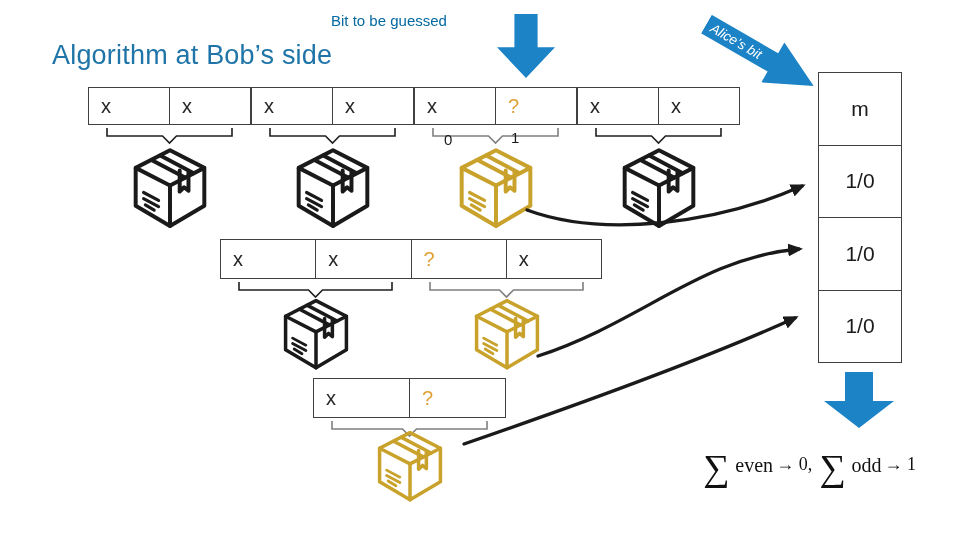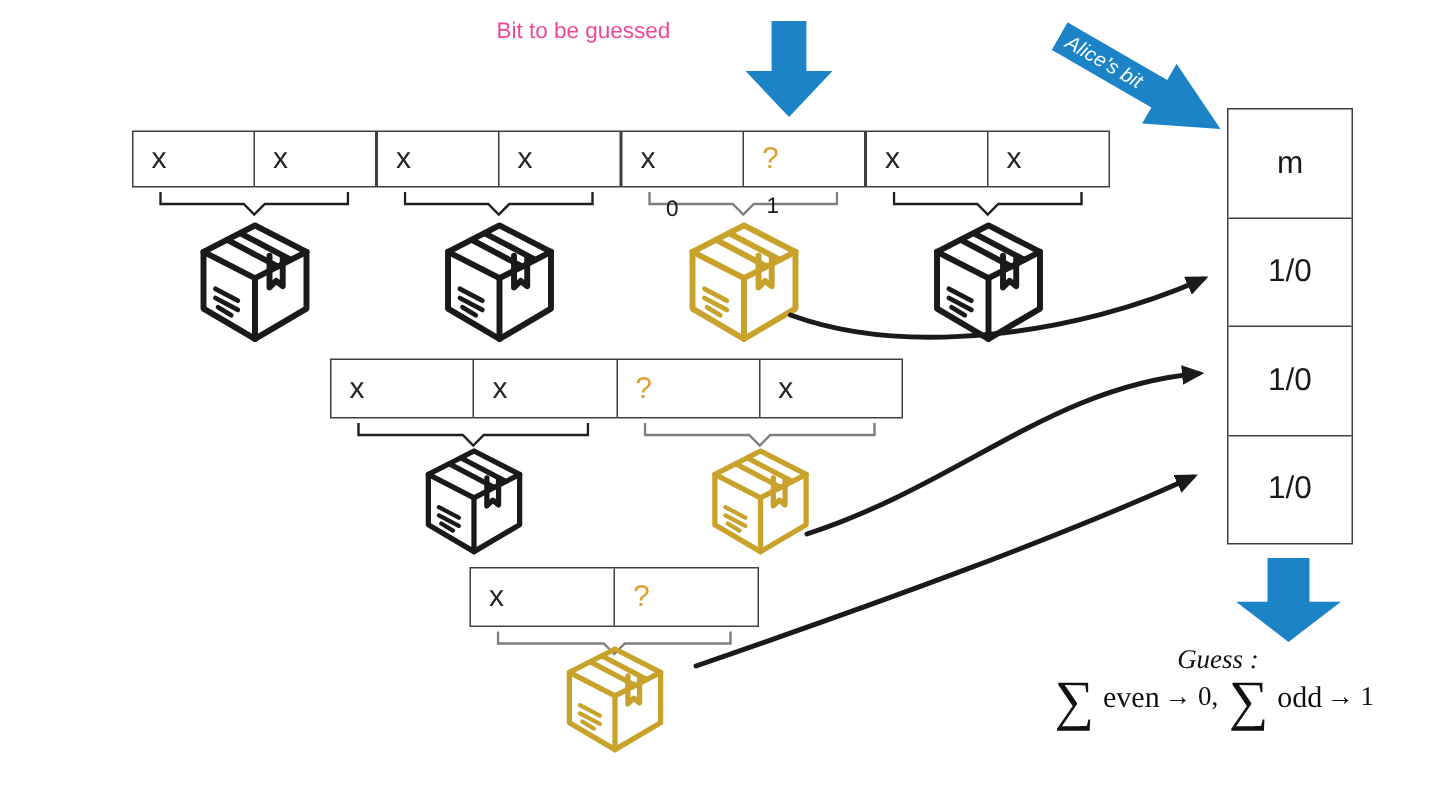--- a/index.html
+++ b/index.html
@@ -6,7 +6,7 @@
   .slide{position:relative;width:960px;height:540px;background:#ffffff;overflow:hidden;
          font-family:"Liberation Sans",sans-serif;}
   .title{position:absolute;left:52px;top:40px;font-size:27px;letter-spacing:.2px;color:var(--title-blue,#1F74A8);}
-  .small-label{position:absolute;font-size:15px;color:#ec4899;white-space:nowrap;}
+  .small-label{position:absolute;font-size:15px;color:#0369a1;white-space:nowrap;}
   .tiny-label{position:absolute;font-size:15px;color:#1a1a1a;}
   .seq-row{position:absolute;display:flex;border:1.5px solid #404040;background:#fff;box-sizing:border-box;}
   .cell{flex:1;border-left:1.5px solid #404040;font-size:20px;color:#262626;display:flex;

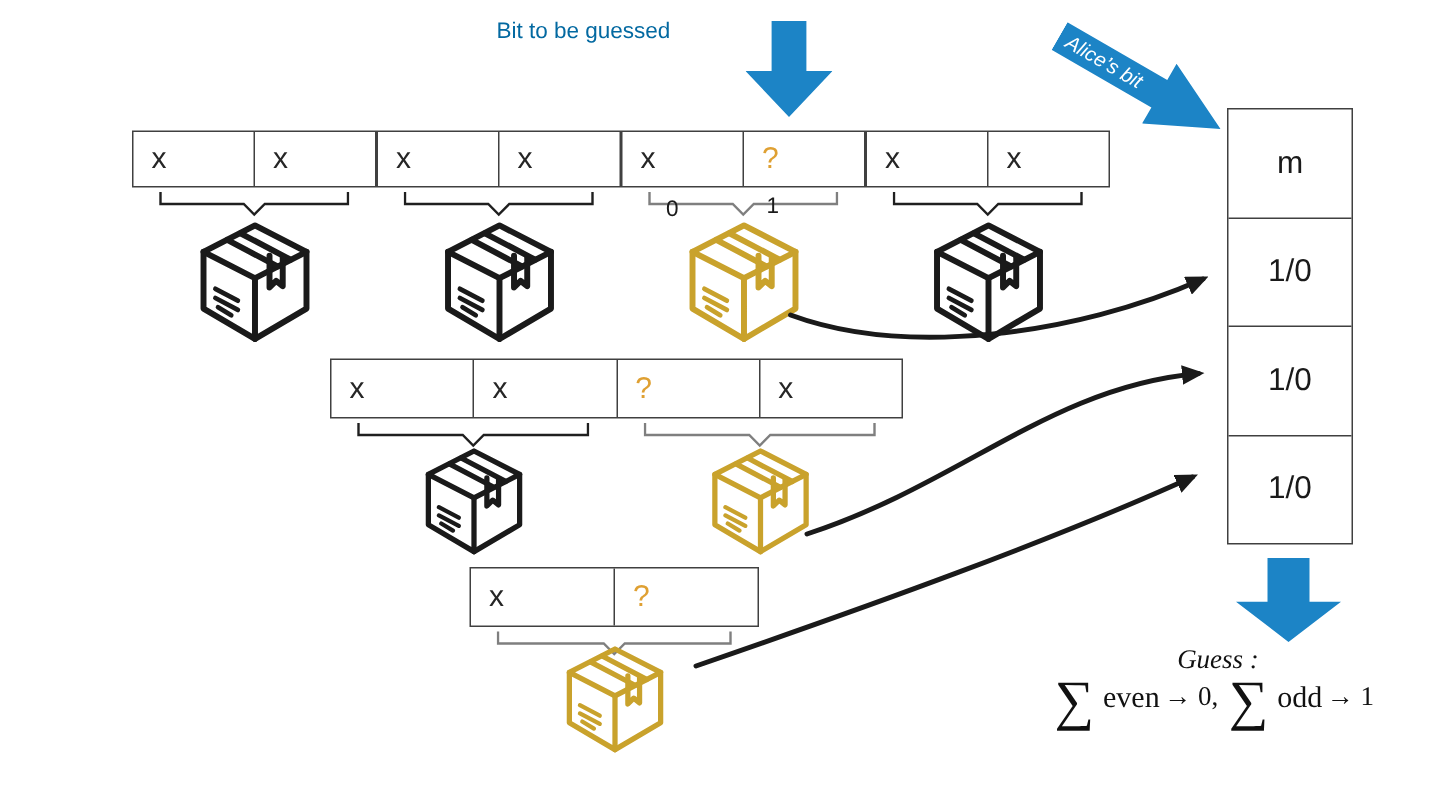--- a/index.html
+++ b/index.html
@@ -54,6 +54,7 @@
 
 <div class="slide">
 
+  <div class="title">Algorithm at Bob’s side</div>
 
   <div class="small-label" style="left:331px;top:12px;">Bit to be guessed</div>
 

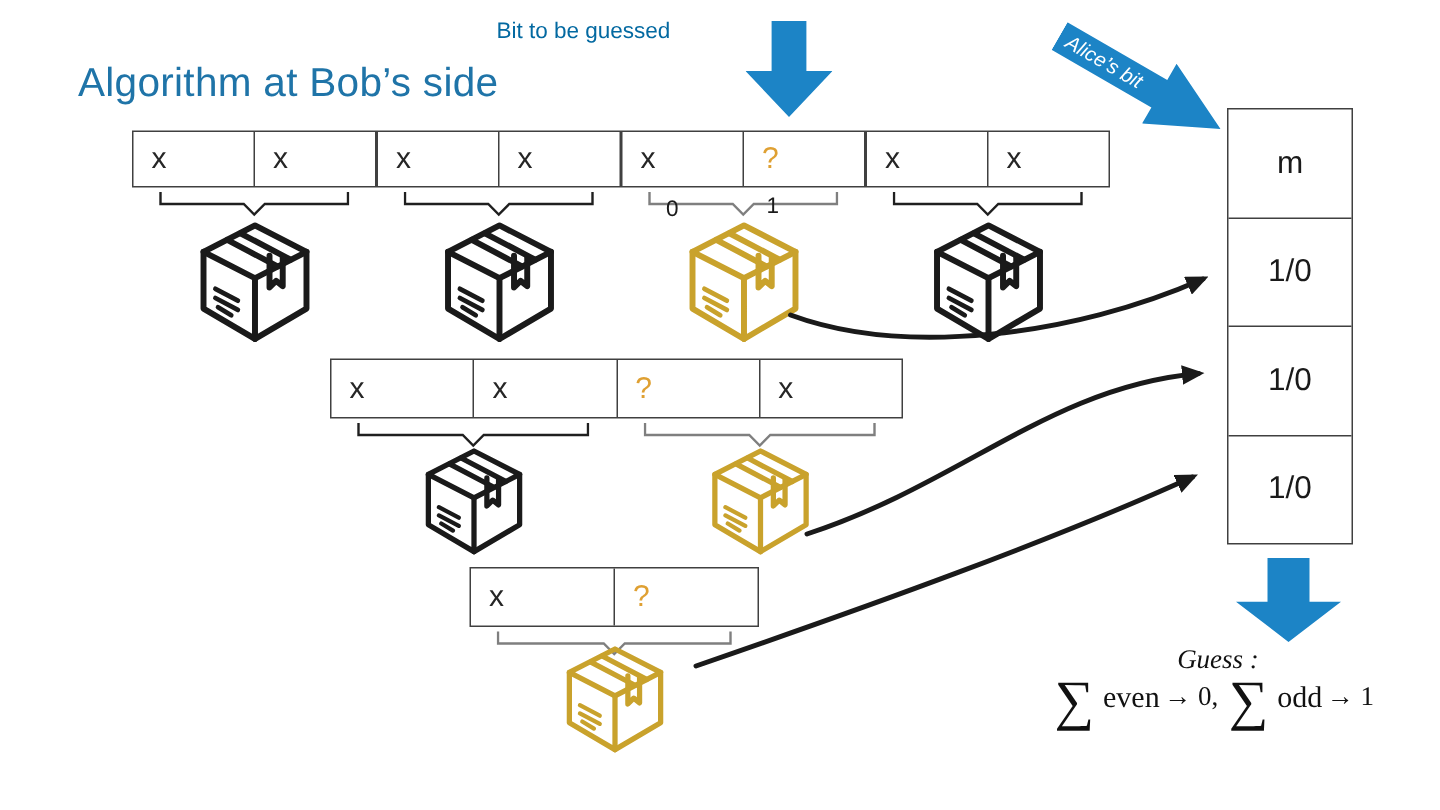--- a/index.html
+++ b/index.html
@@ -154,7 +154,6 @@
 
   <div class="block-arrow-down" style="left:824px;top:372px;width:70px;height:56px;"></div>
 
-  <div class="guess-label">Guess :</div>
 
   <div class="formula">
     <span class="sum">∑</span>

